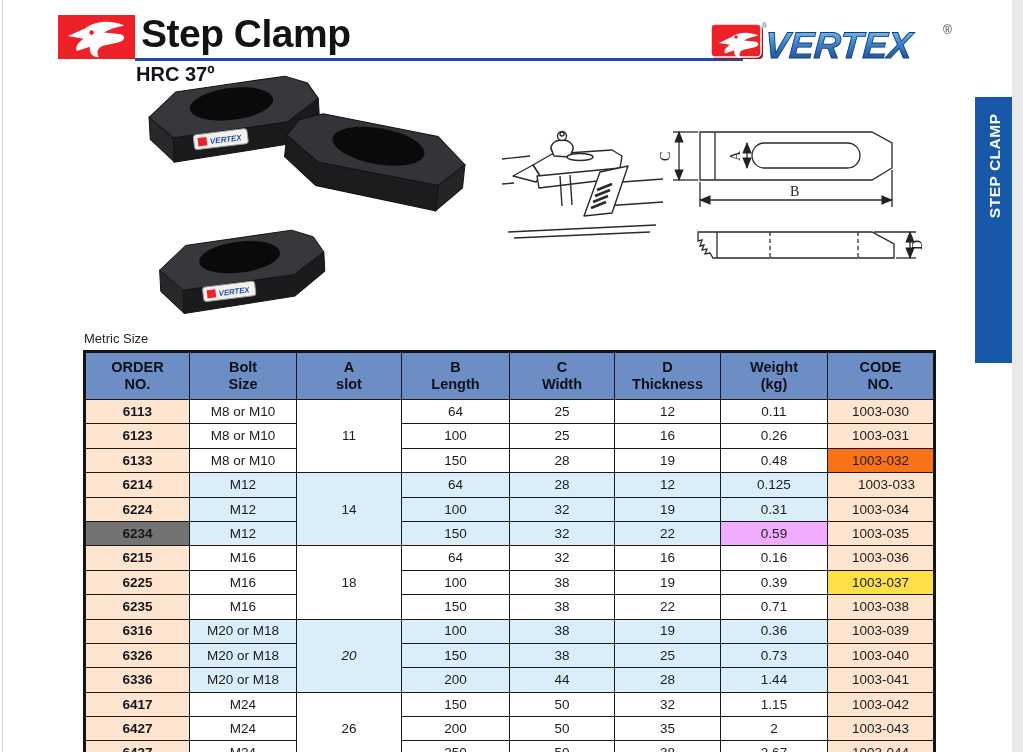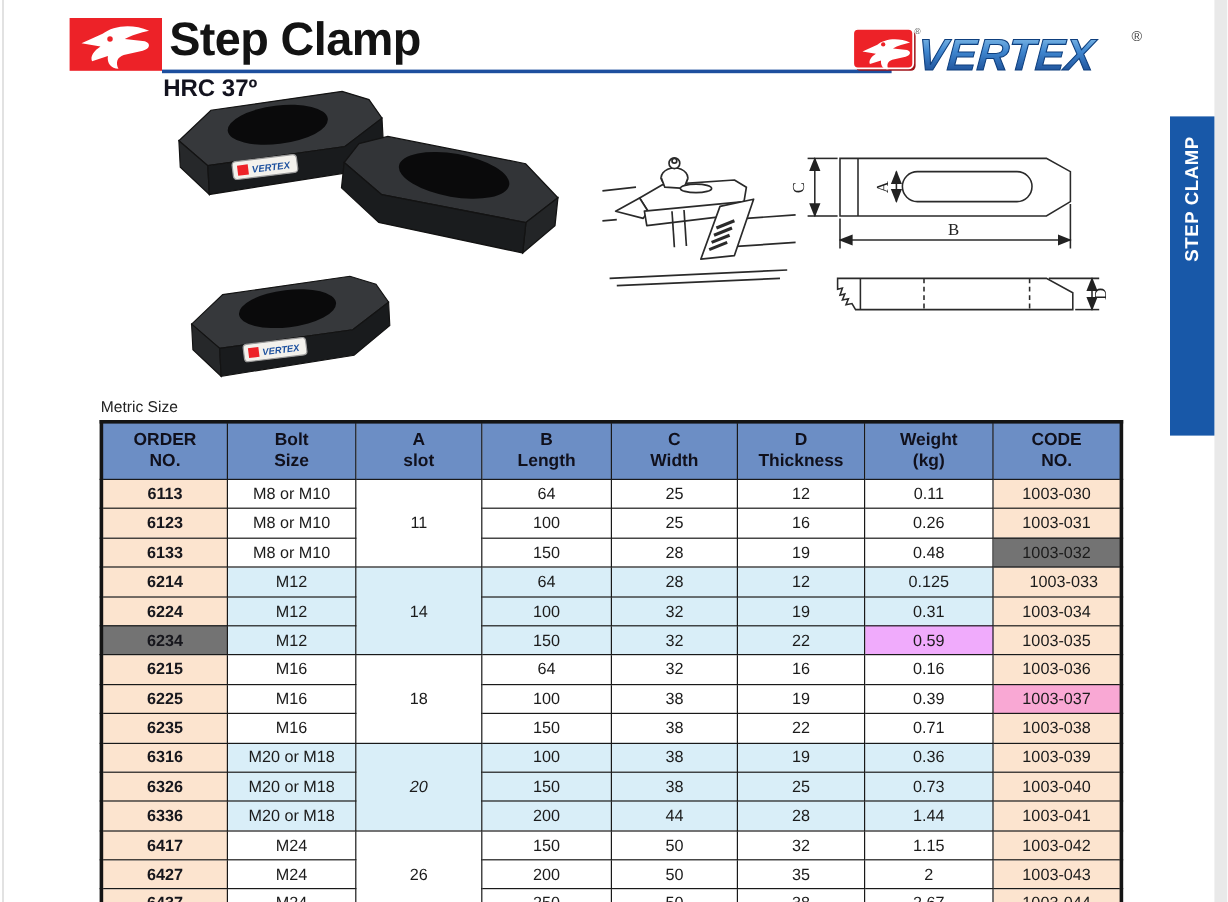--- a/index.html
+++ b/index.html
@@ -264,7 +264,7 @@
           <td style="background: rgb(255, 255, 255);">28</td>
           <td style="background: rgb(255, 255, 255);">19</td>
           <td style="background: rgb(255, 255, 255);">0.48</td>
-          <td style="background: #737373;">1003-032</td>
+          <td style="background: #f97316;">1003-032</td>
         </tr>
         <tr>
           <td class="order" style="background: rgb(252, 228, 207);">6214</td>

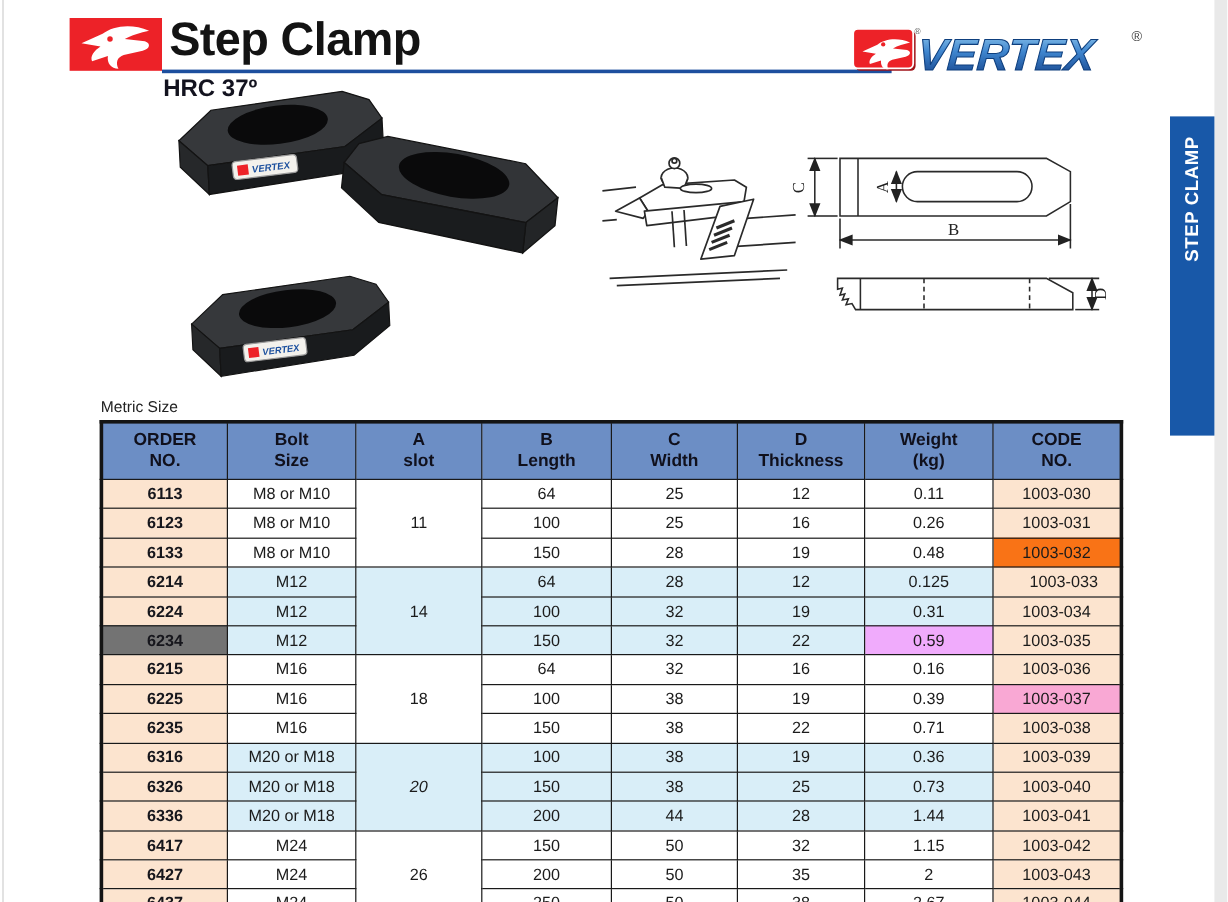--- a/index.html
+++ b/index.html
@@ -311,7 +311,7 @@
           <td style="background: rgb(255, 255, 255);">38</td>
           <td style="background: rgb(255, 255, 255);">19</td>
           <td style="background: rgb(255, 255, 255);">0.39</td>
-          <td style="background: #f9a8d4;">1003-037</td>
+          <td style="background: #fde047;">1003-037</td>
         </tr>
         <tr>
           <td class="order" style="background: rgb(252, 228, 207);">6235</td>

